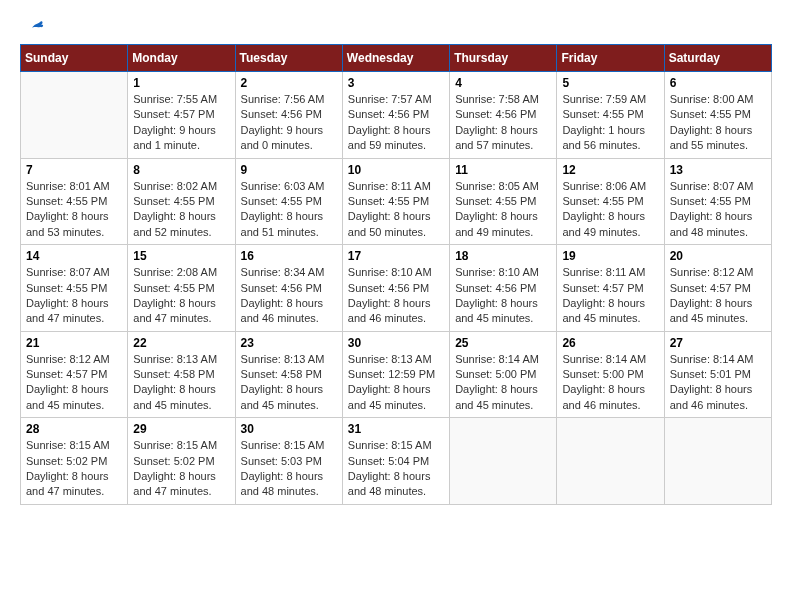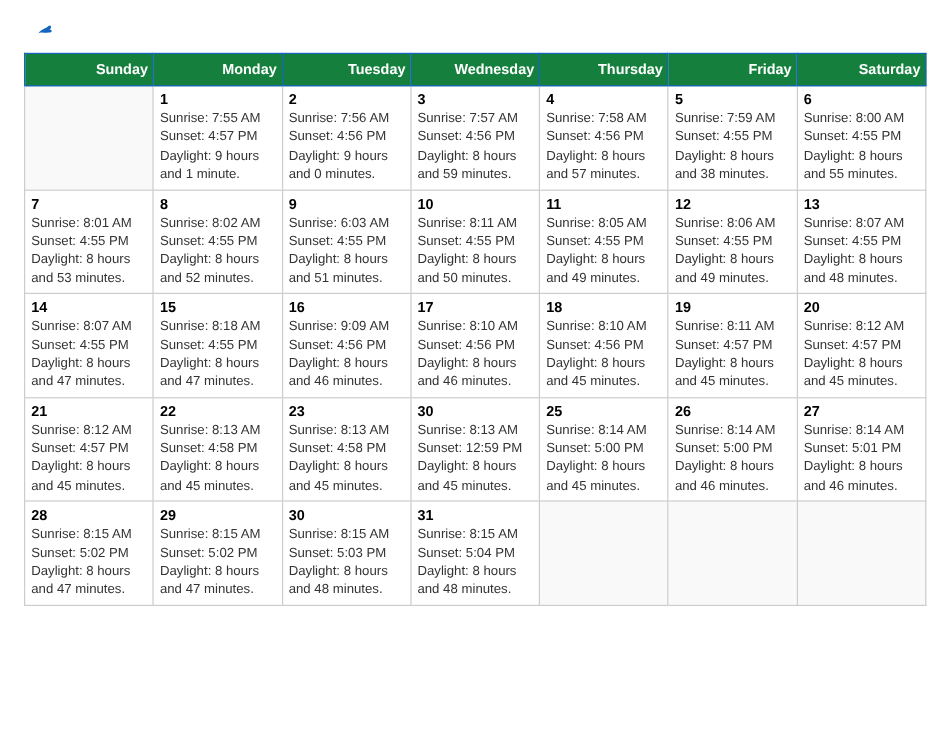--- a/index.html
+++ b/index.html
@@ -39,10 +39,10 @@
       font-size: 11px;
     }
     .calendar th {
-      background-color: #15803d;
+      background-color: #7f1d1d;
       color: #fff;
       padding: 6px 4px;
-      text-align: right;
+      text-align: left;
       font-size: 12px;
       border: 1px solid #1565c0;
     }

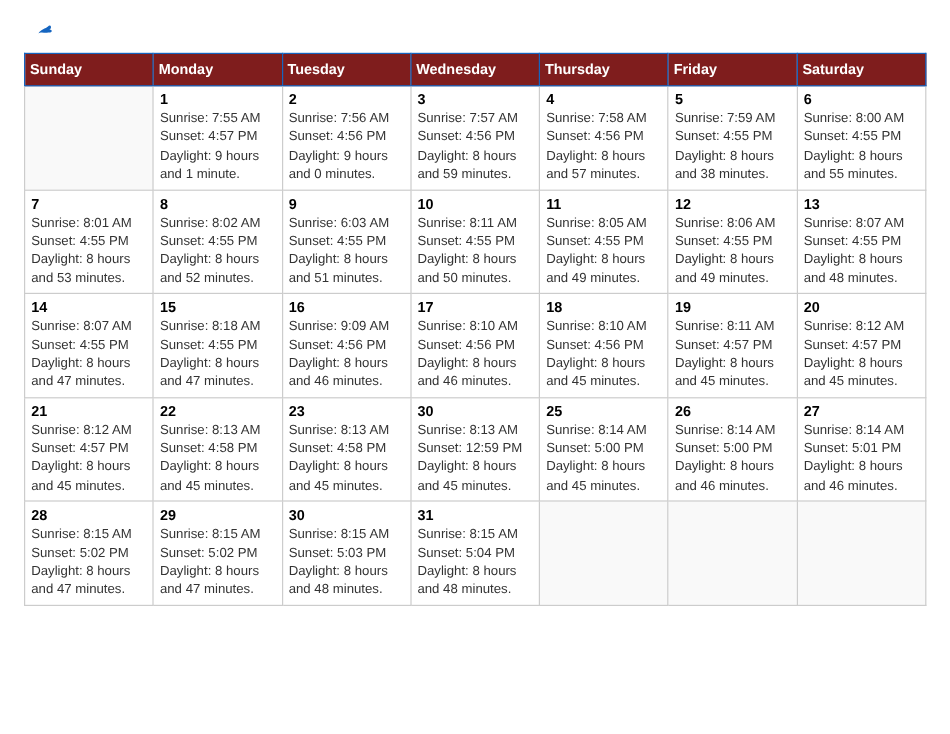--- a/index.html
+++ b/index.html
@@ -140,7 +140,7 @@
         <div class="day-info">
           <span>Sunrise: 7:59 AM</span><br>
           <span>Sunset: 4:55 PM</span><br>
-          <span>Daylight: 8 hours and 38 minutes.</span>
+          <span>Daylight: 1 hours and 56 minutes.</span>
         </div>
         </td>
         <td>

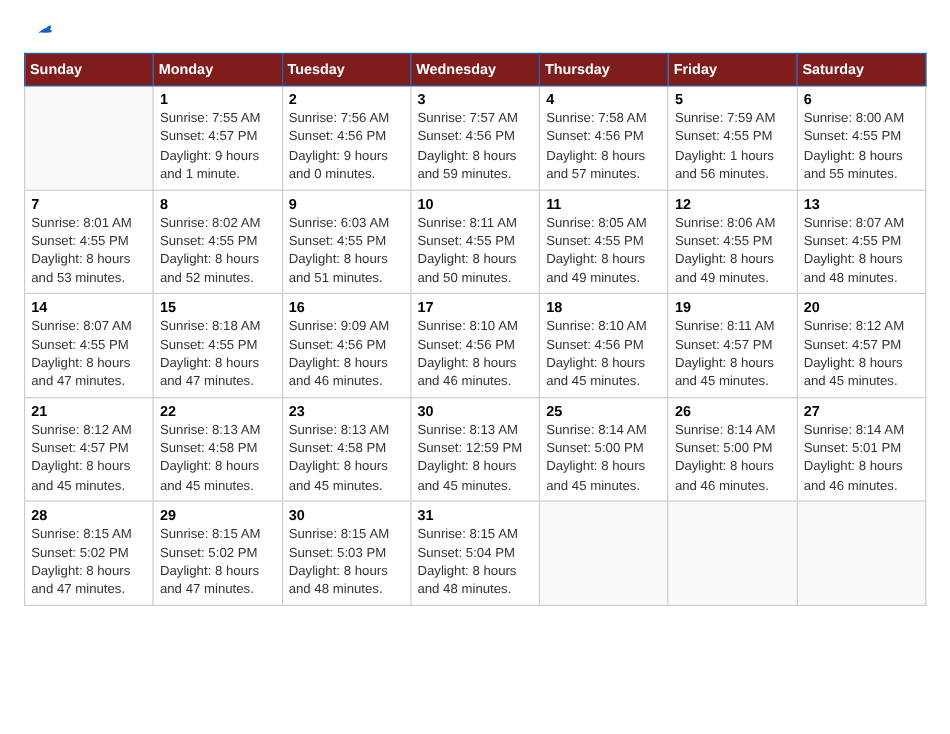--- a/index.html
+++ b/index.html
@@ -222,7 +222,7 @@
         <td>
           <span class="day-num">15</span>
         <div class="day-info">
-          <span>Sunrise: 8:18 AM</span><br>
+          <span>Sunrise: 2:08 AM</span><br>
           <span>Sunset: 4:55 PM</span><br>
           <span>Daylight: 8 hours and 47 minutes.</span>
         </div>

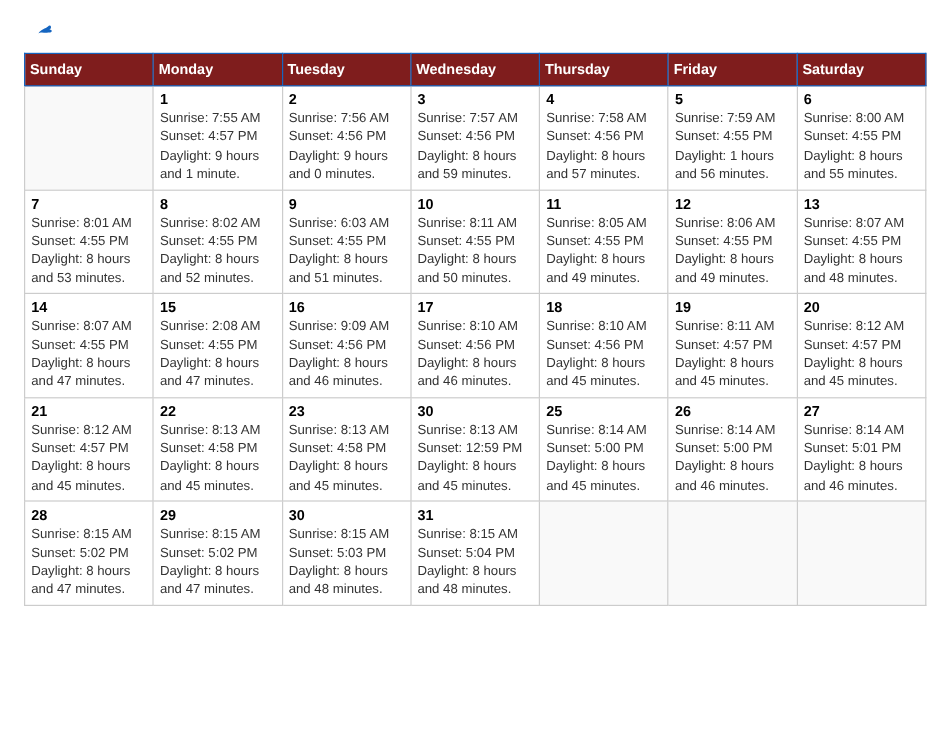--- a/index.html
+++ b/index.html
@@ -230,7 +230,7 @@
         <td>
           <span class="day-num">16</span>
         <div class="day-info">
-          <span>Sunrise: 9:09 AM</span><br>
+          <span>Sunrise: 8:34 AM</span><br>
           <span>Sunset: 4:56 PM</span><br>
           <span>Daylight: 8 hours and 46 minutes.</span>
         </div>

